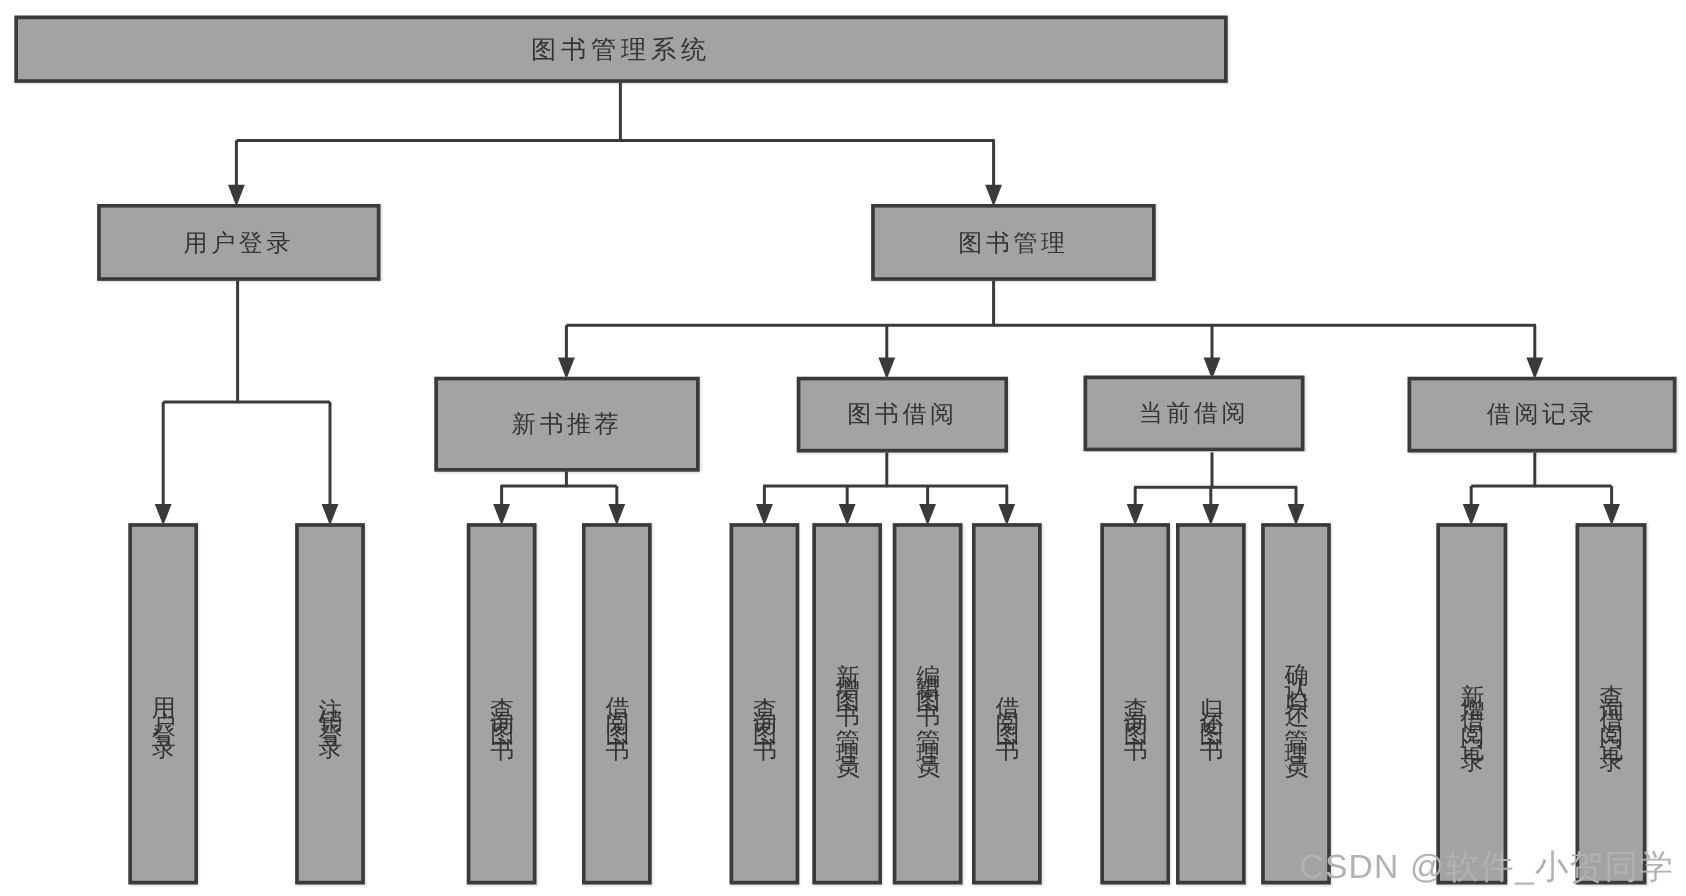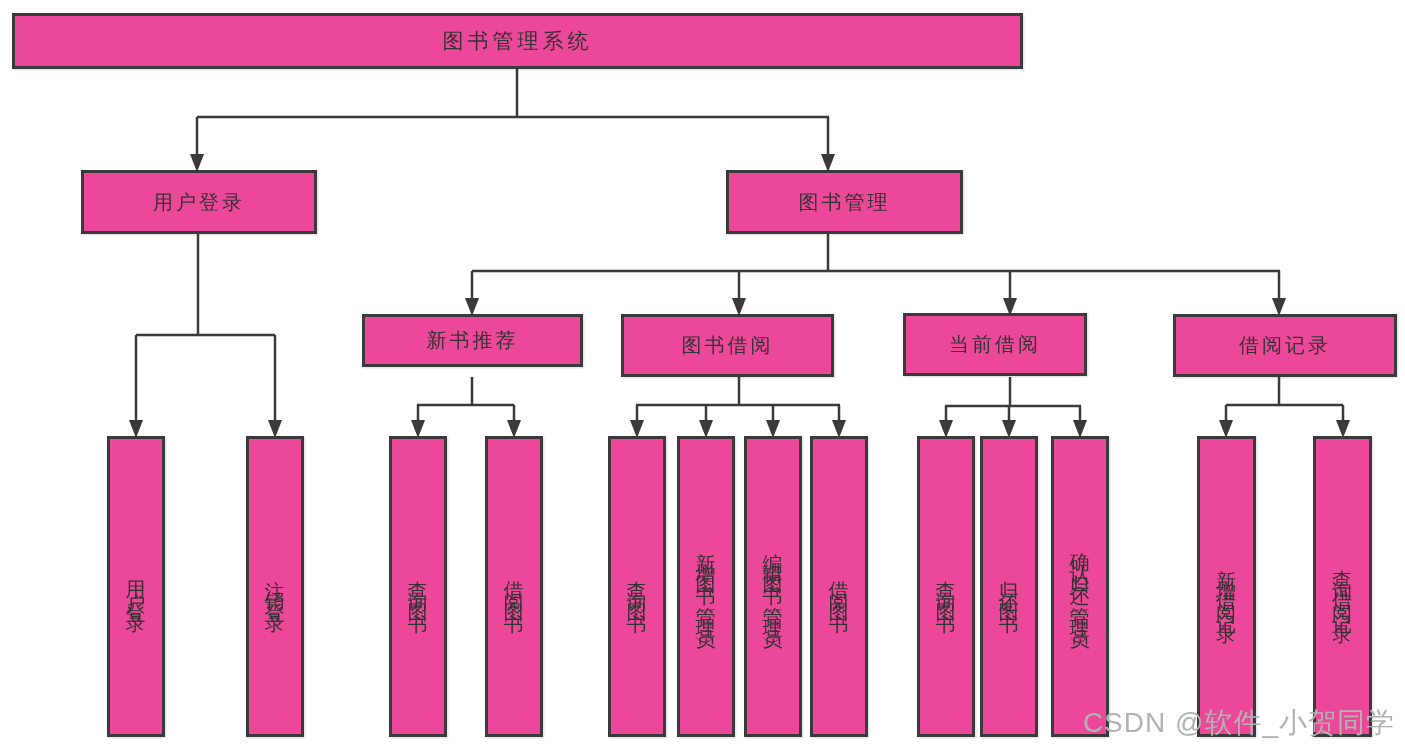--- a/index.html
+++ b/index.html
@@ -10,7 +10,7 @@
   }
   .connectors { position:absolute; left:0; top:0; width:1405px; height:747px; }
   .node {
-    position:absolute; box-sizing:border-box; background:#ec4899;
+    position:absolute; box-sizing:border-box; background:#a3a3a3;
     border:3px solid var(--line,#3a3a3a);
     display:flex; align-items:center; justify-content:center;
     box-shadow:1px 1px 2px rgba(0,0,0,0.15);

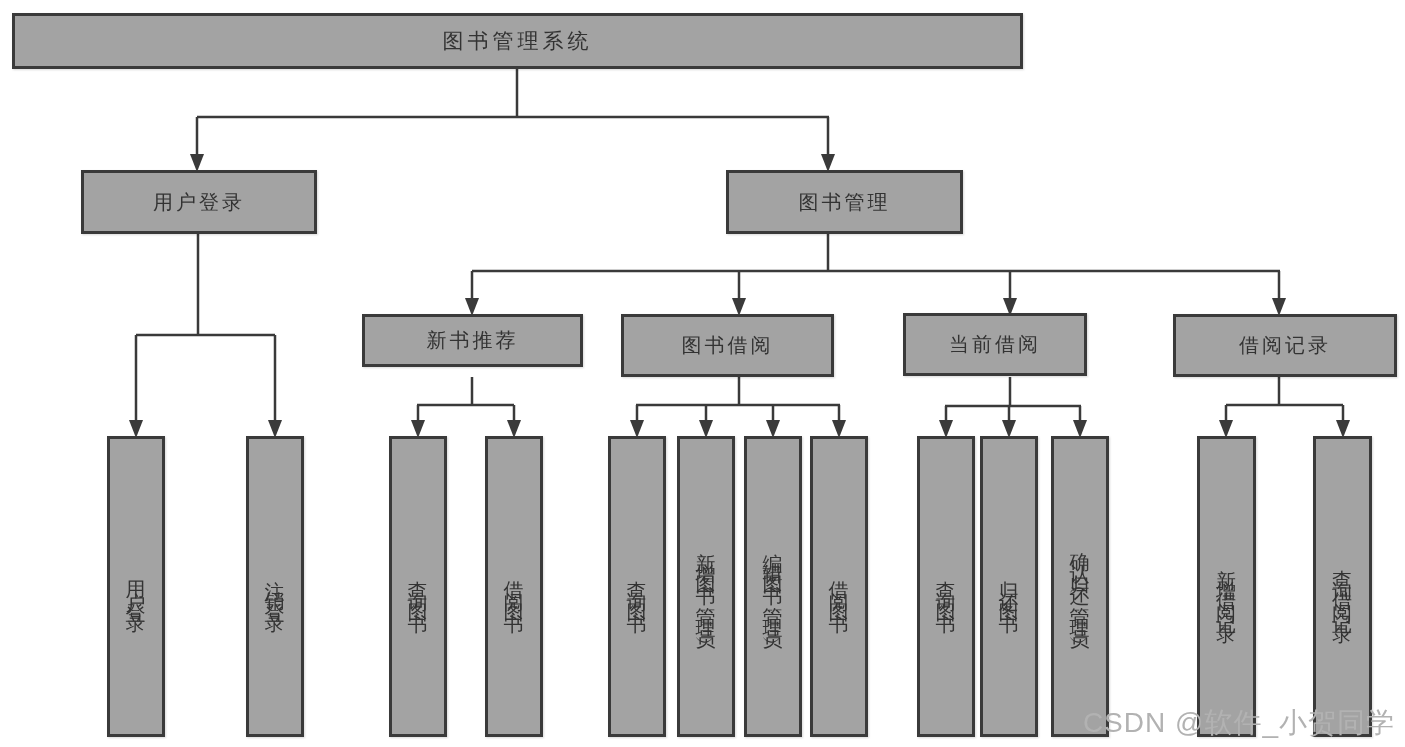--- a/index.html
+++ b/index.html
@@ -97,7 +97,7 @@
     <span>图书管理</span>
   </div>
 
-  <div class="node hnode" style="left:362px; top:314px; width:221px; height:53px;">
+  <div class="node hnode" style="left:362px; top:314px; width:221px; height:79px;">
     <span>新书推荐</span>
   </div>
   <div class="node hnode" style="left:621px; top:314px; width:213px; height:63px;">

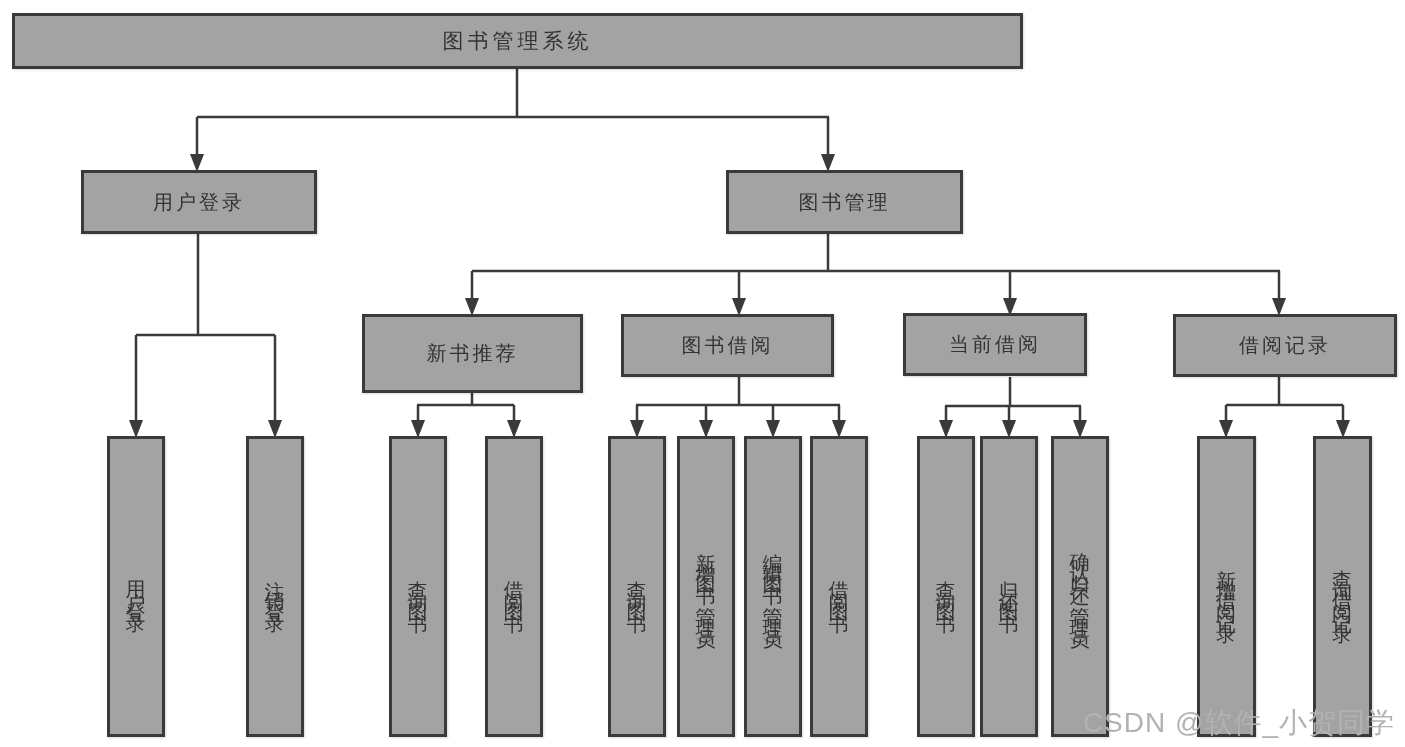--- a/index.html
+++ b/index.html
@@ -100,7 +100,7 @@
   <div class="node hnode" style="left:362px; top:314px; width:221px; height:79px;">
     <span>新书推荐</span>
   </div>
-  <div class="node hnode" style="left:621px; top:314px; width:213px; height:63px;">
+  <div class="node hnode" style="left:664px; top:314px; width:176px; height:63px;">
     <span>图书借阅</span>
   </div>
   <div class="node hnode" style="left:903px; top:313px; width:184px; height:63px;">

